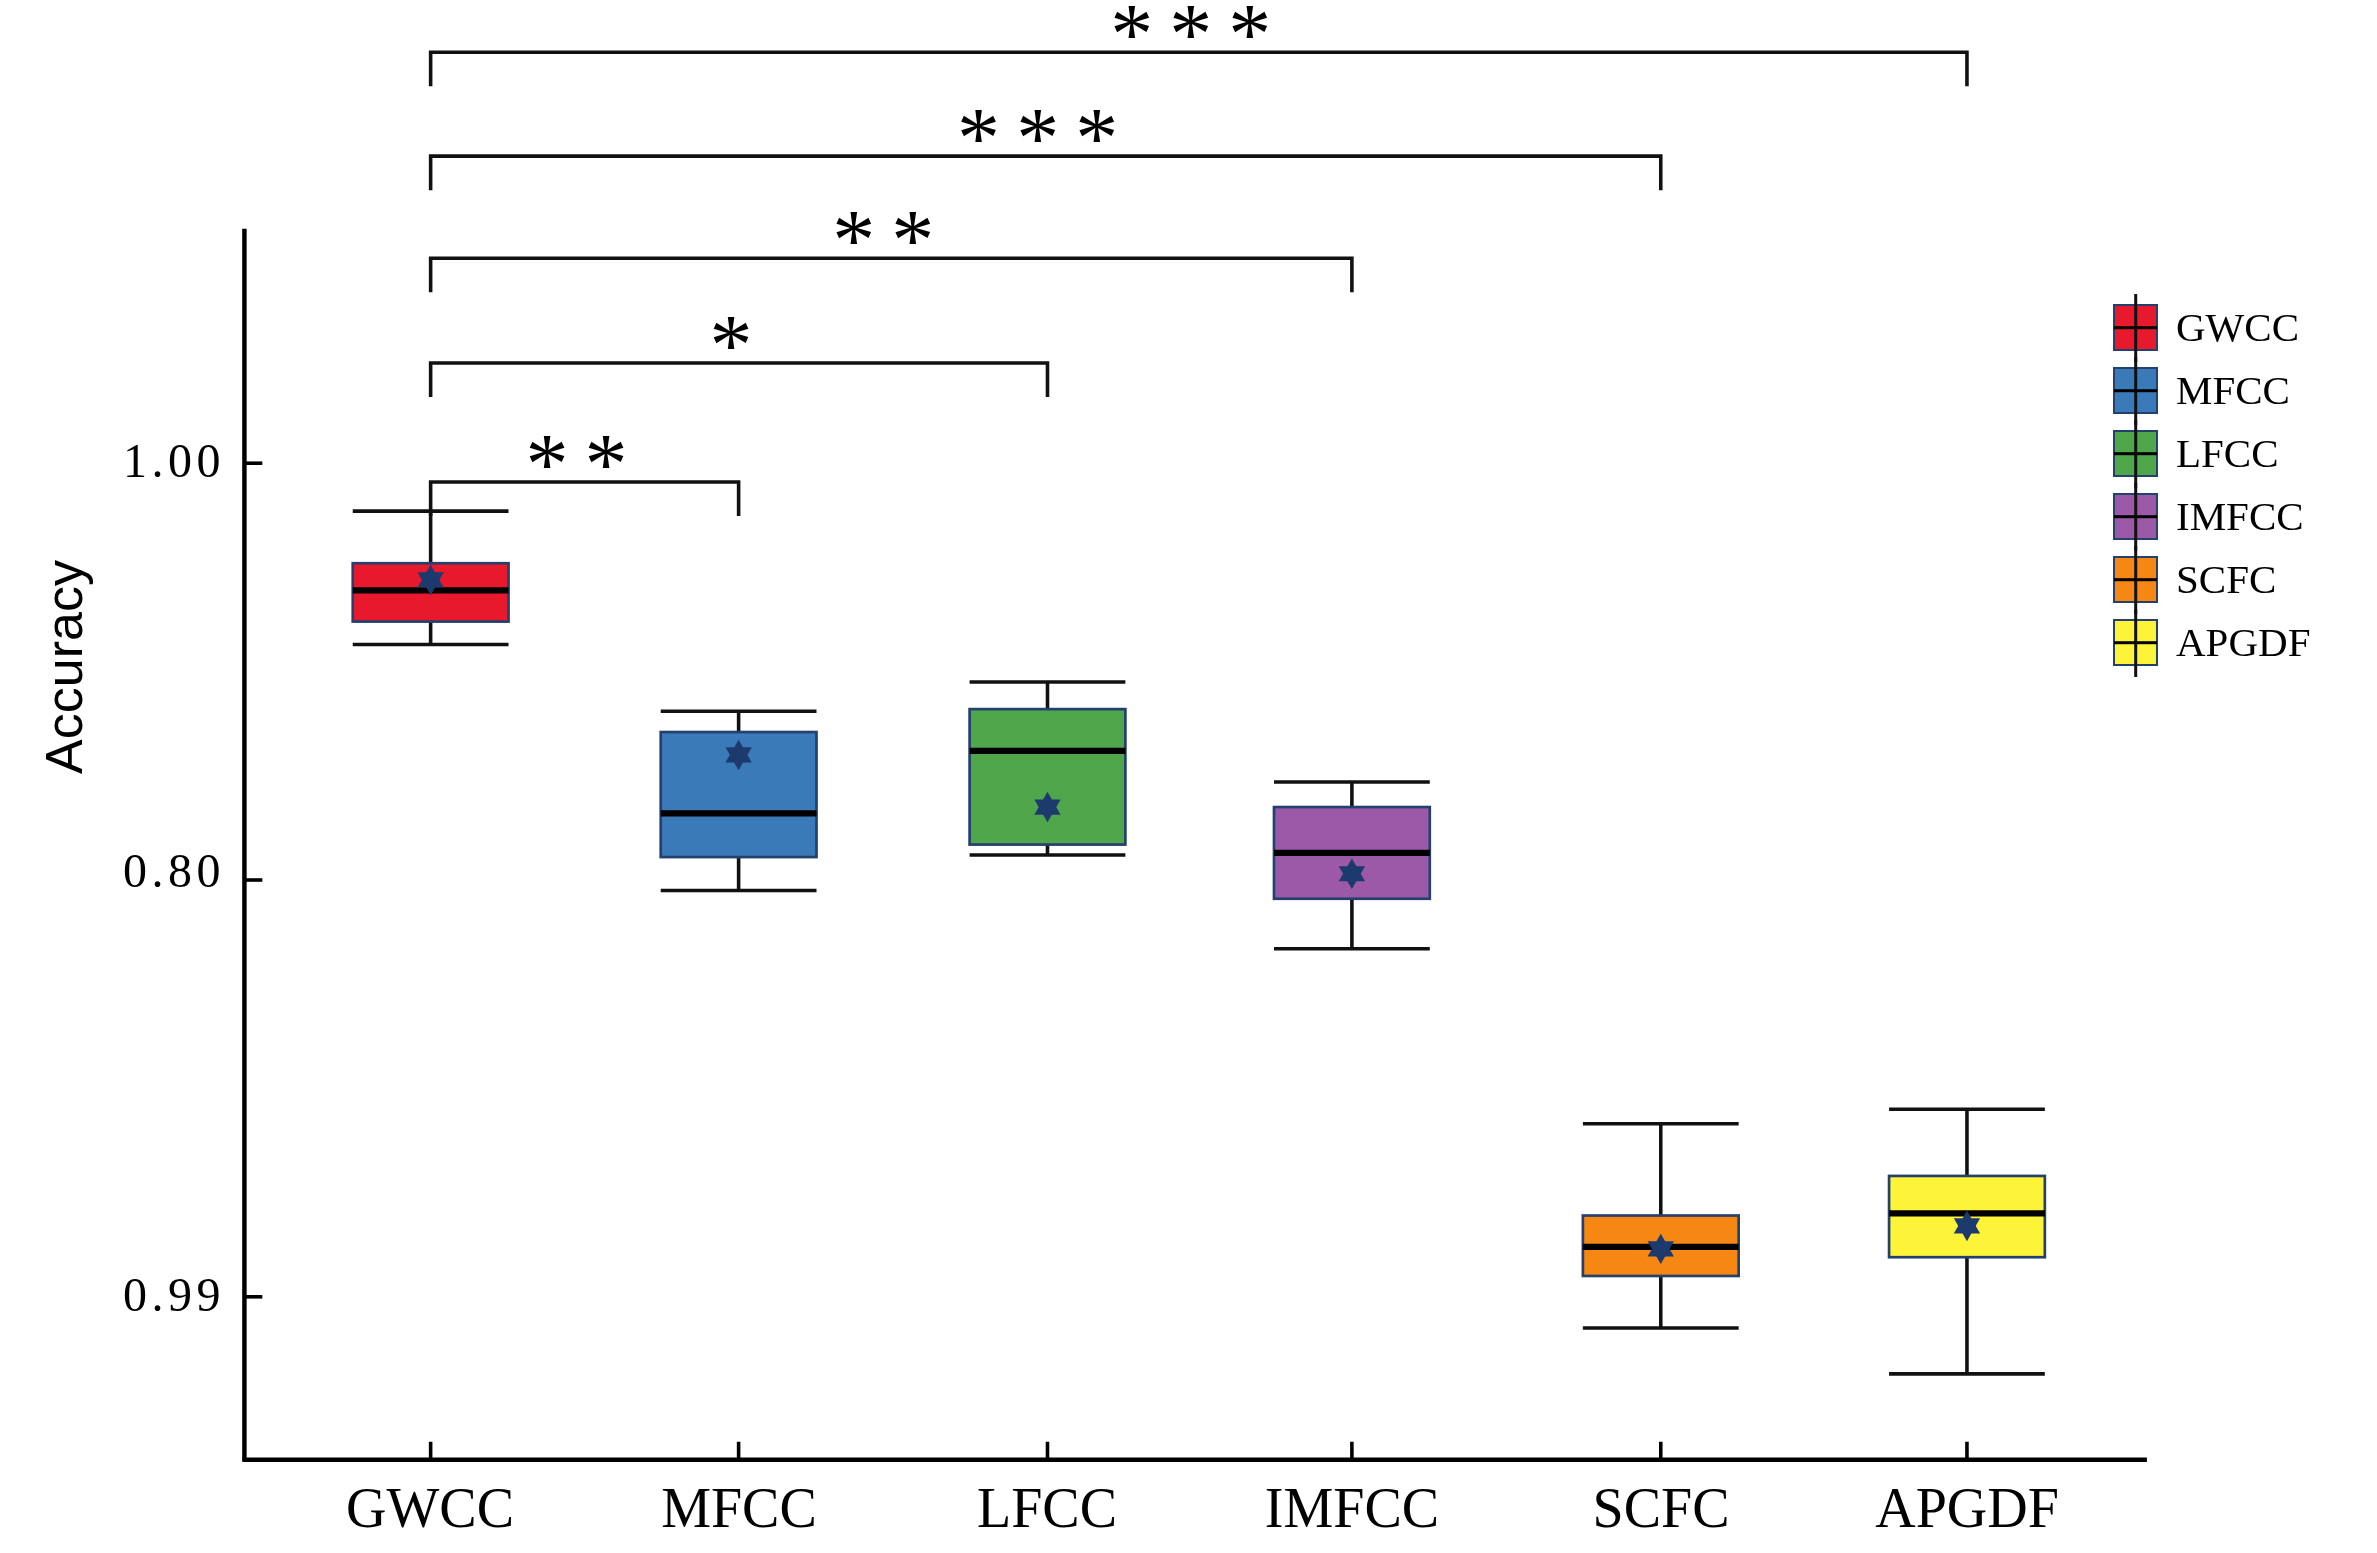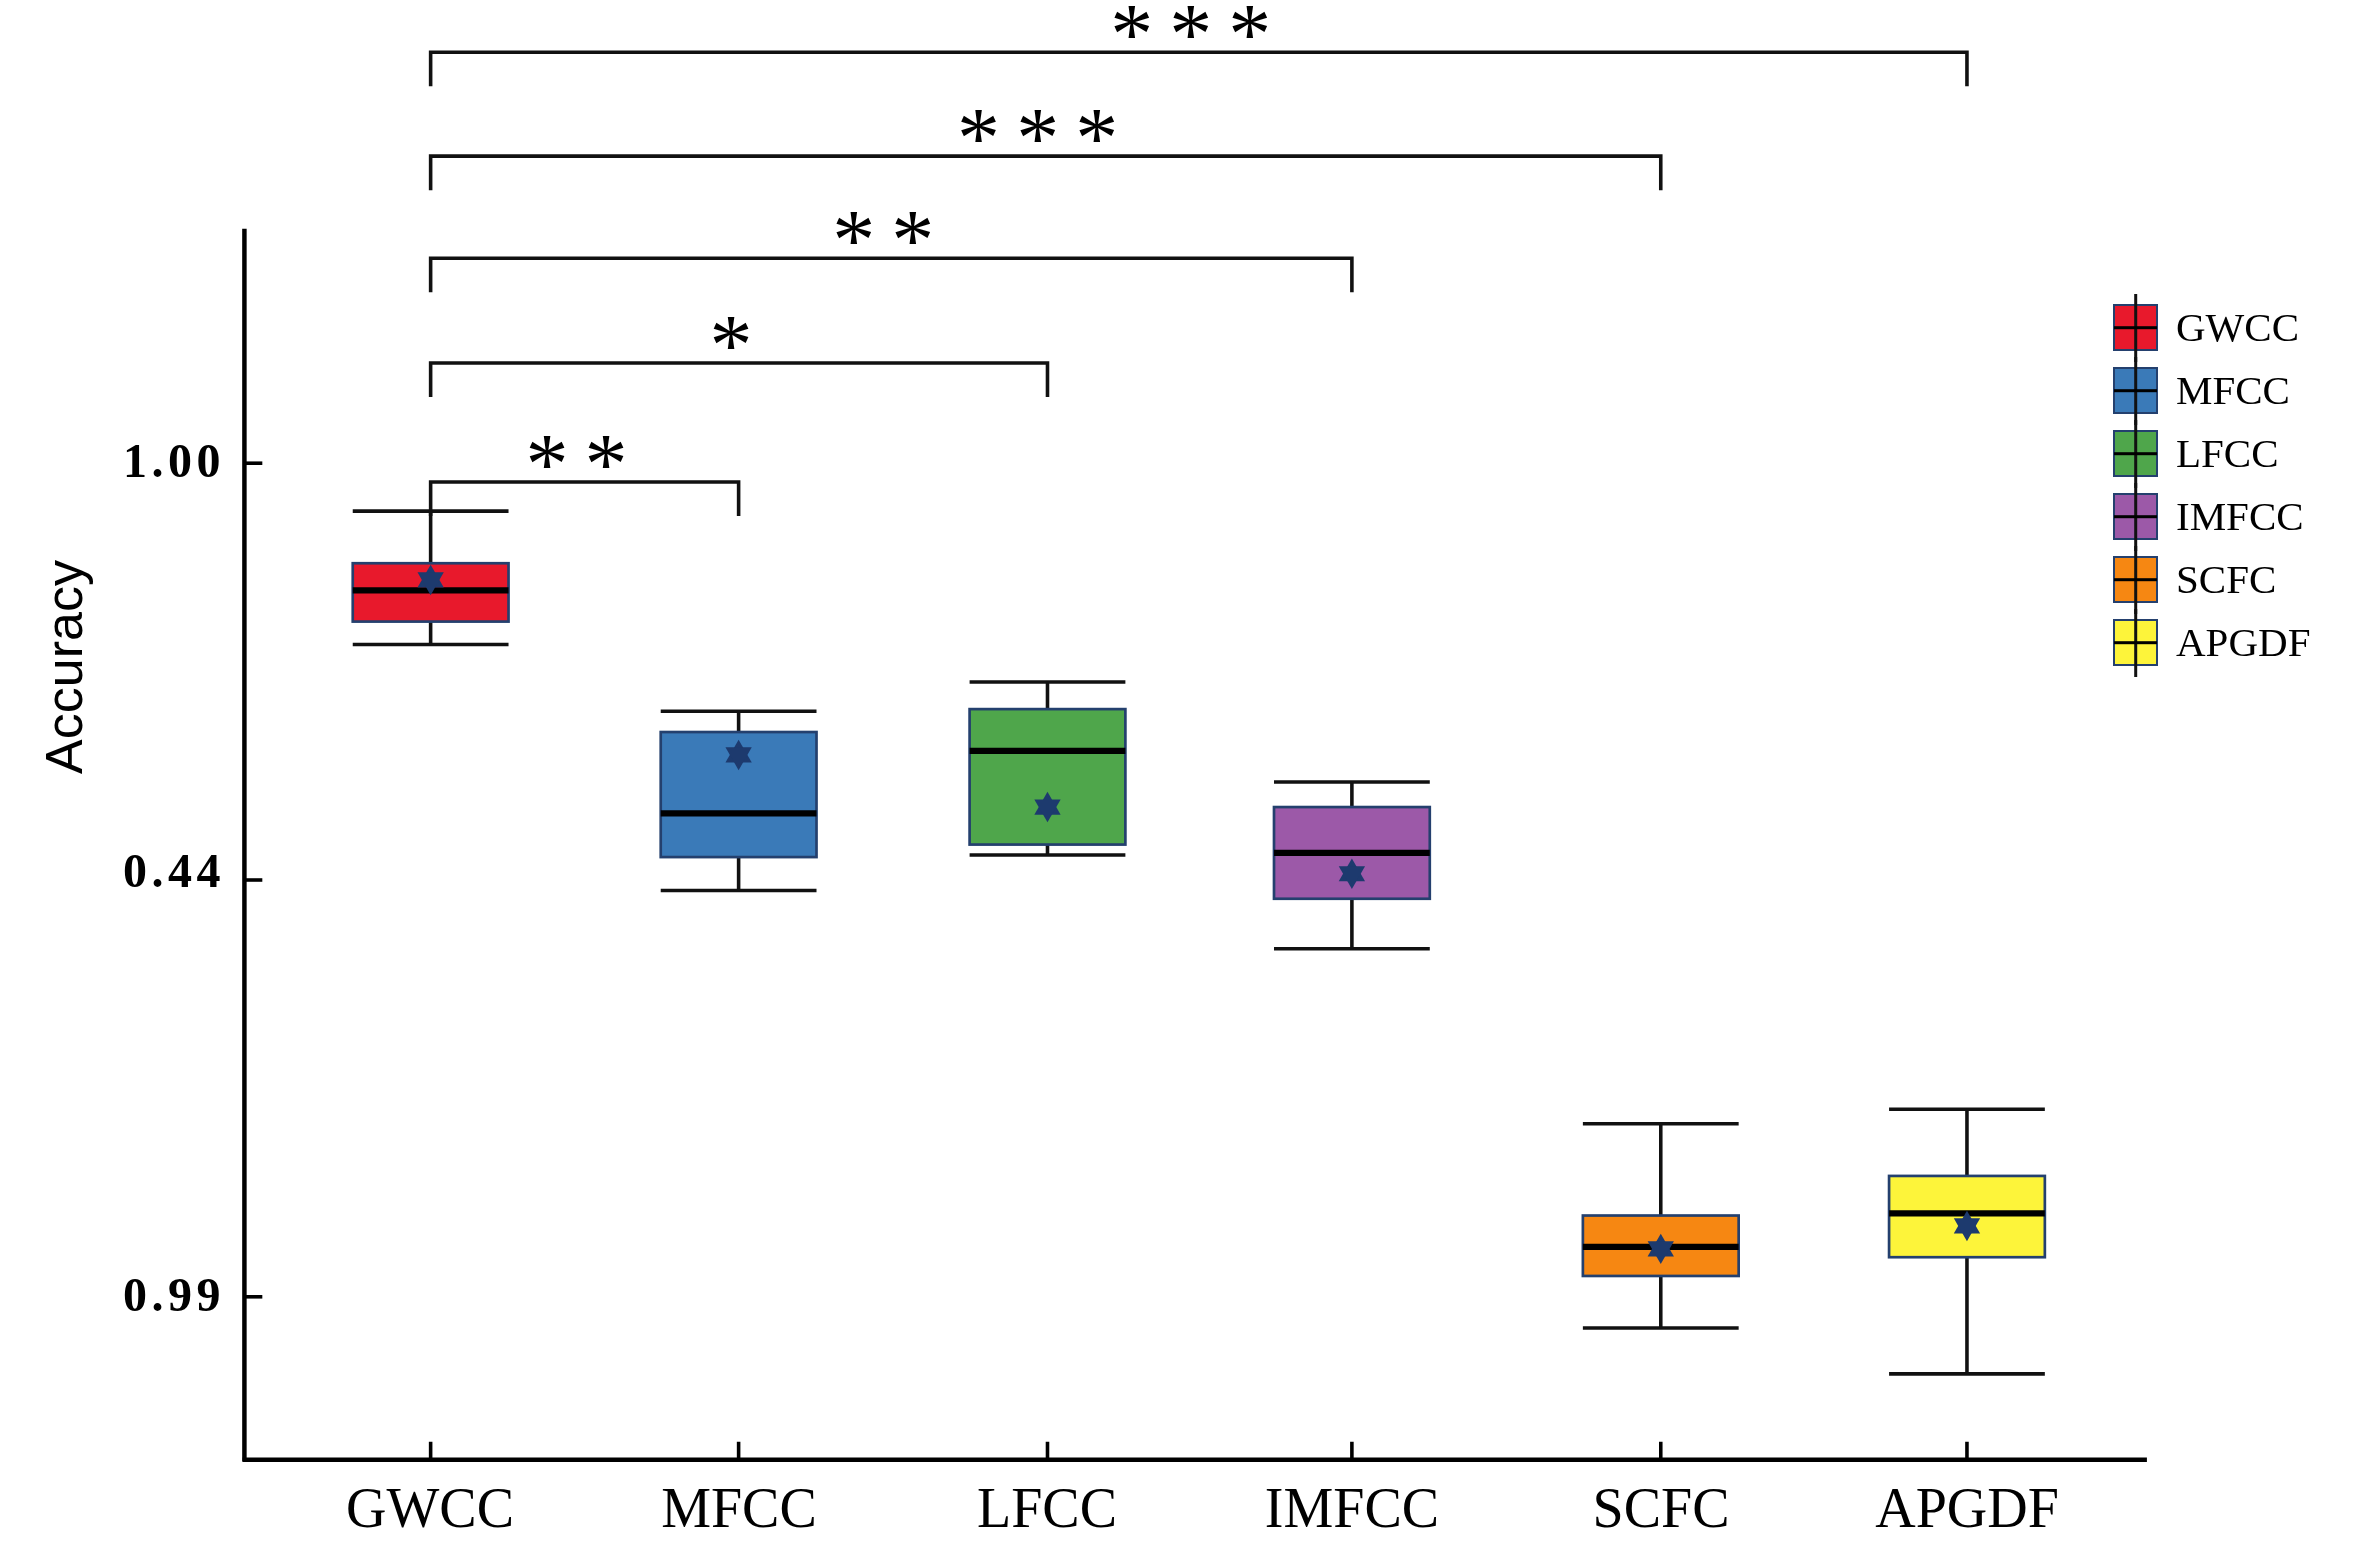--- a/index.html
+++ b/index.html
@@ -10,7 +10,7 @@
   .ylab{position:absolute;left:64px;top:667px;transform:translate(-50%,-50%) rotate(-90deg);
         font-family:"Liberation Sans", sans-serif;font-size:52px;color:#000;white-space:nowrap;}
   .ytick{position:absolute;width:152px;text-align:right;transform:translateY(-54%);
-         font-size:48px;letter-spacing:4.5px;color:#000;font-weight:bold;}
+         font-size:48px;letter-spacing:4.5px;color:#000;}
   .xtick{position:absolute;width:304px;text-align:center;top:1476px;
          font-size:56px;color:#000;}
   #legend{position:absolute;left:2113px;top:296px;display:flex;flex-direction:column;}

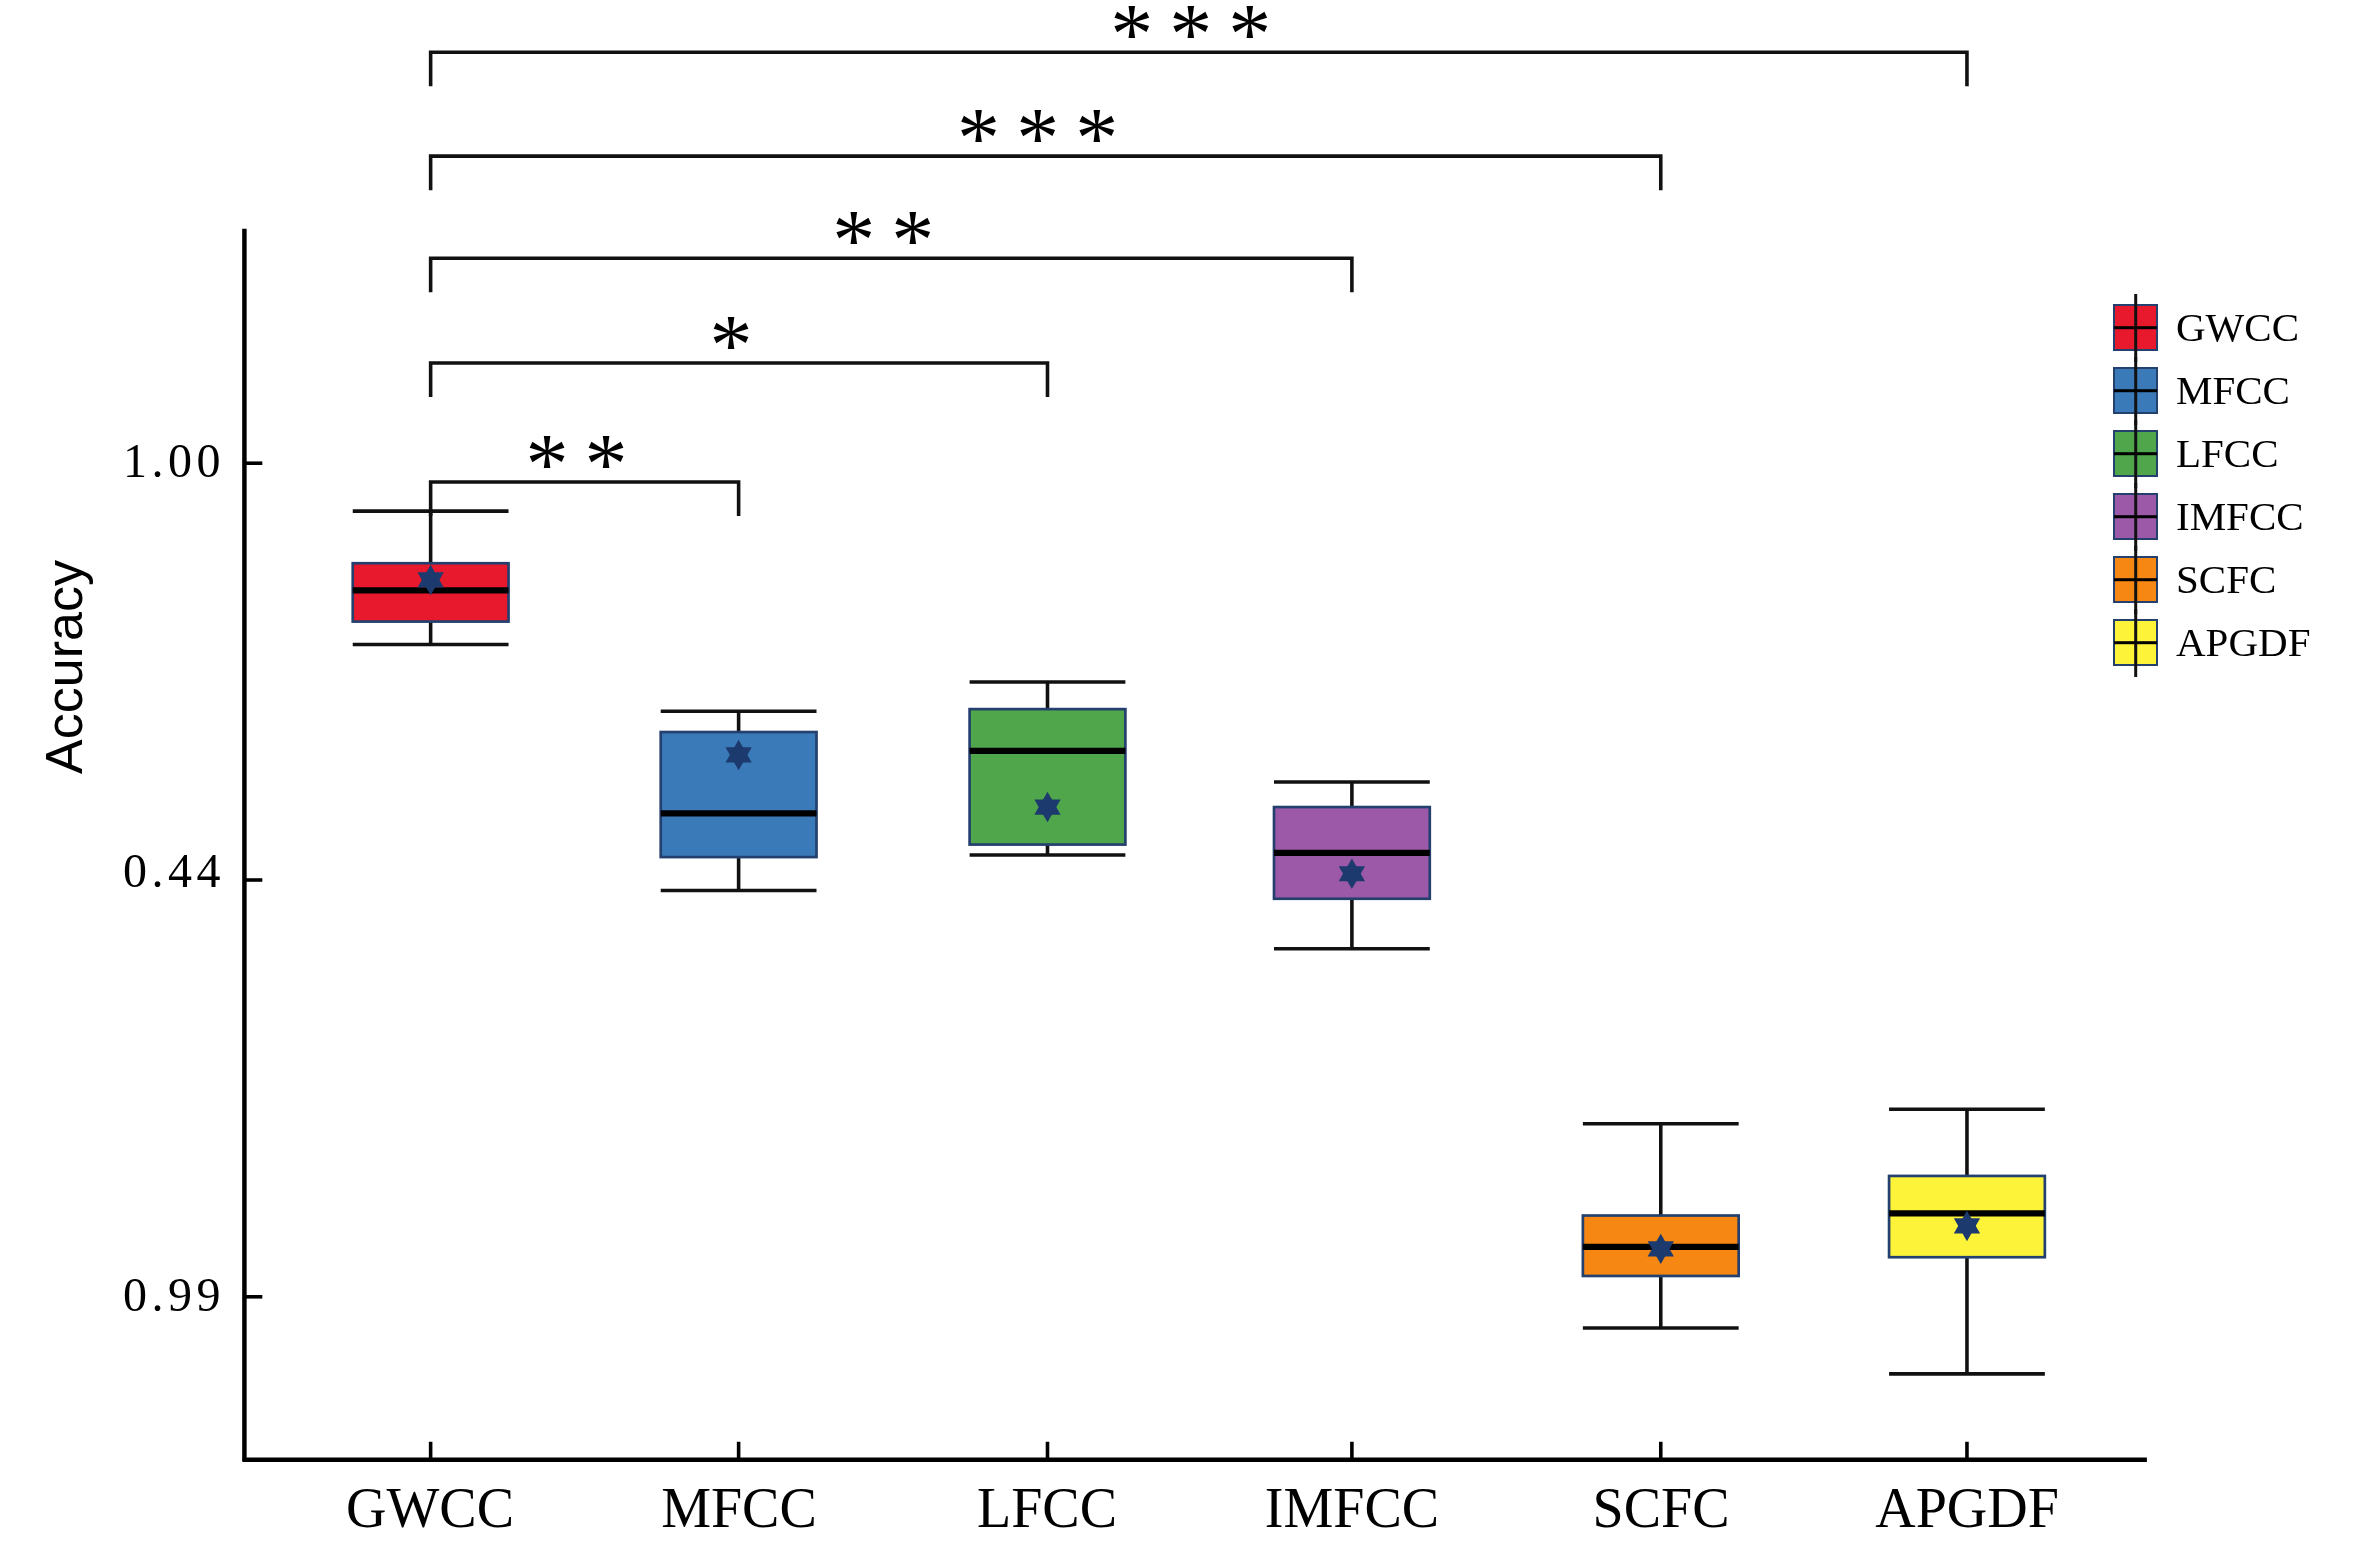--- a/index.html
+++ b/index.html
@@ -102,7 +102,7 @@
   <div class="ylab">Accuracy</div>
 
   <div class="ytick" style="left:73px;top:463px">1.00</div>
-  <div class="ytick" style="left:73px;top:873px">0.44</div>
+  <div class="ytick" style="left:73px;top:873px">0.80</div>
   <div class="ytick" style="left:73px;top:1297px">0.99</div>
 
   <div class="xtick" style="left:278px">GWCC</div>

